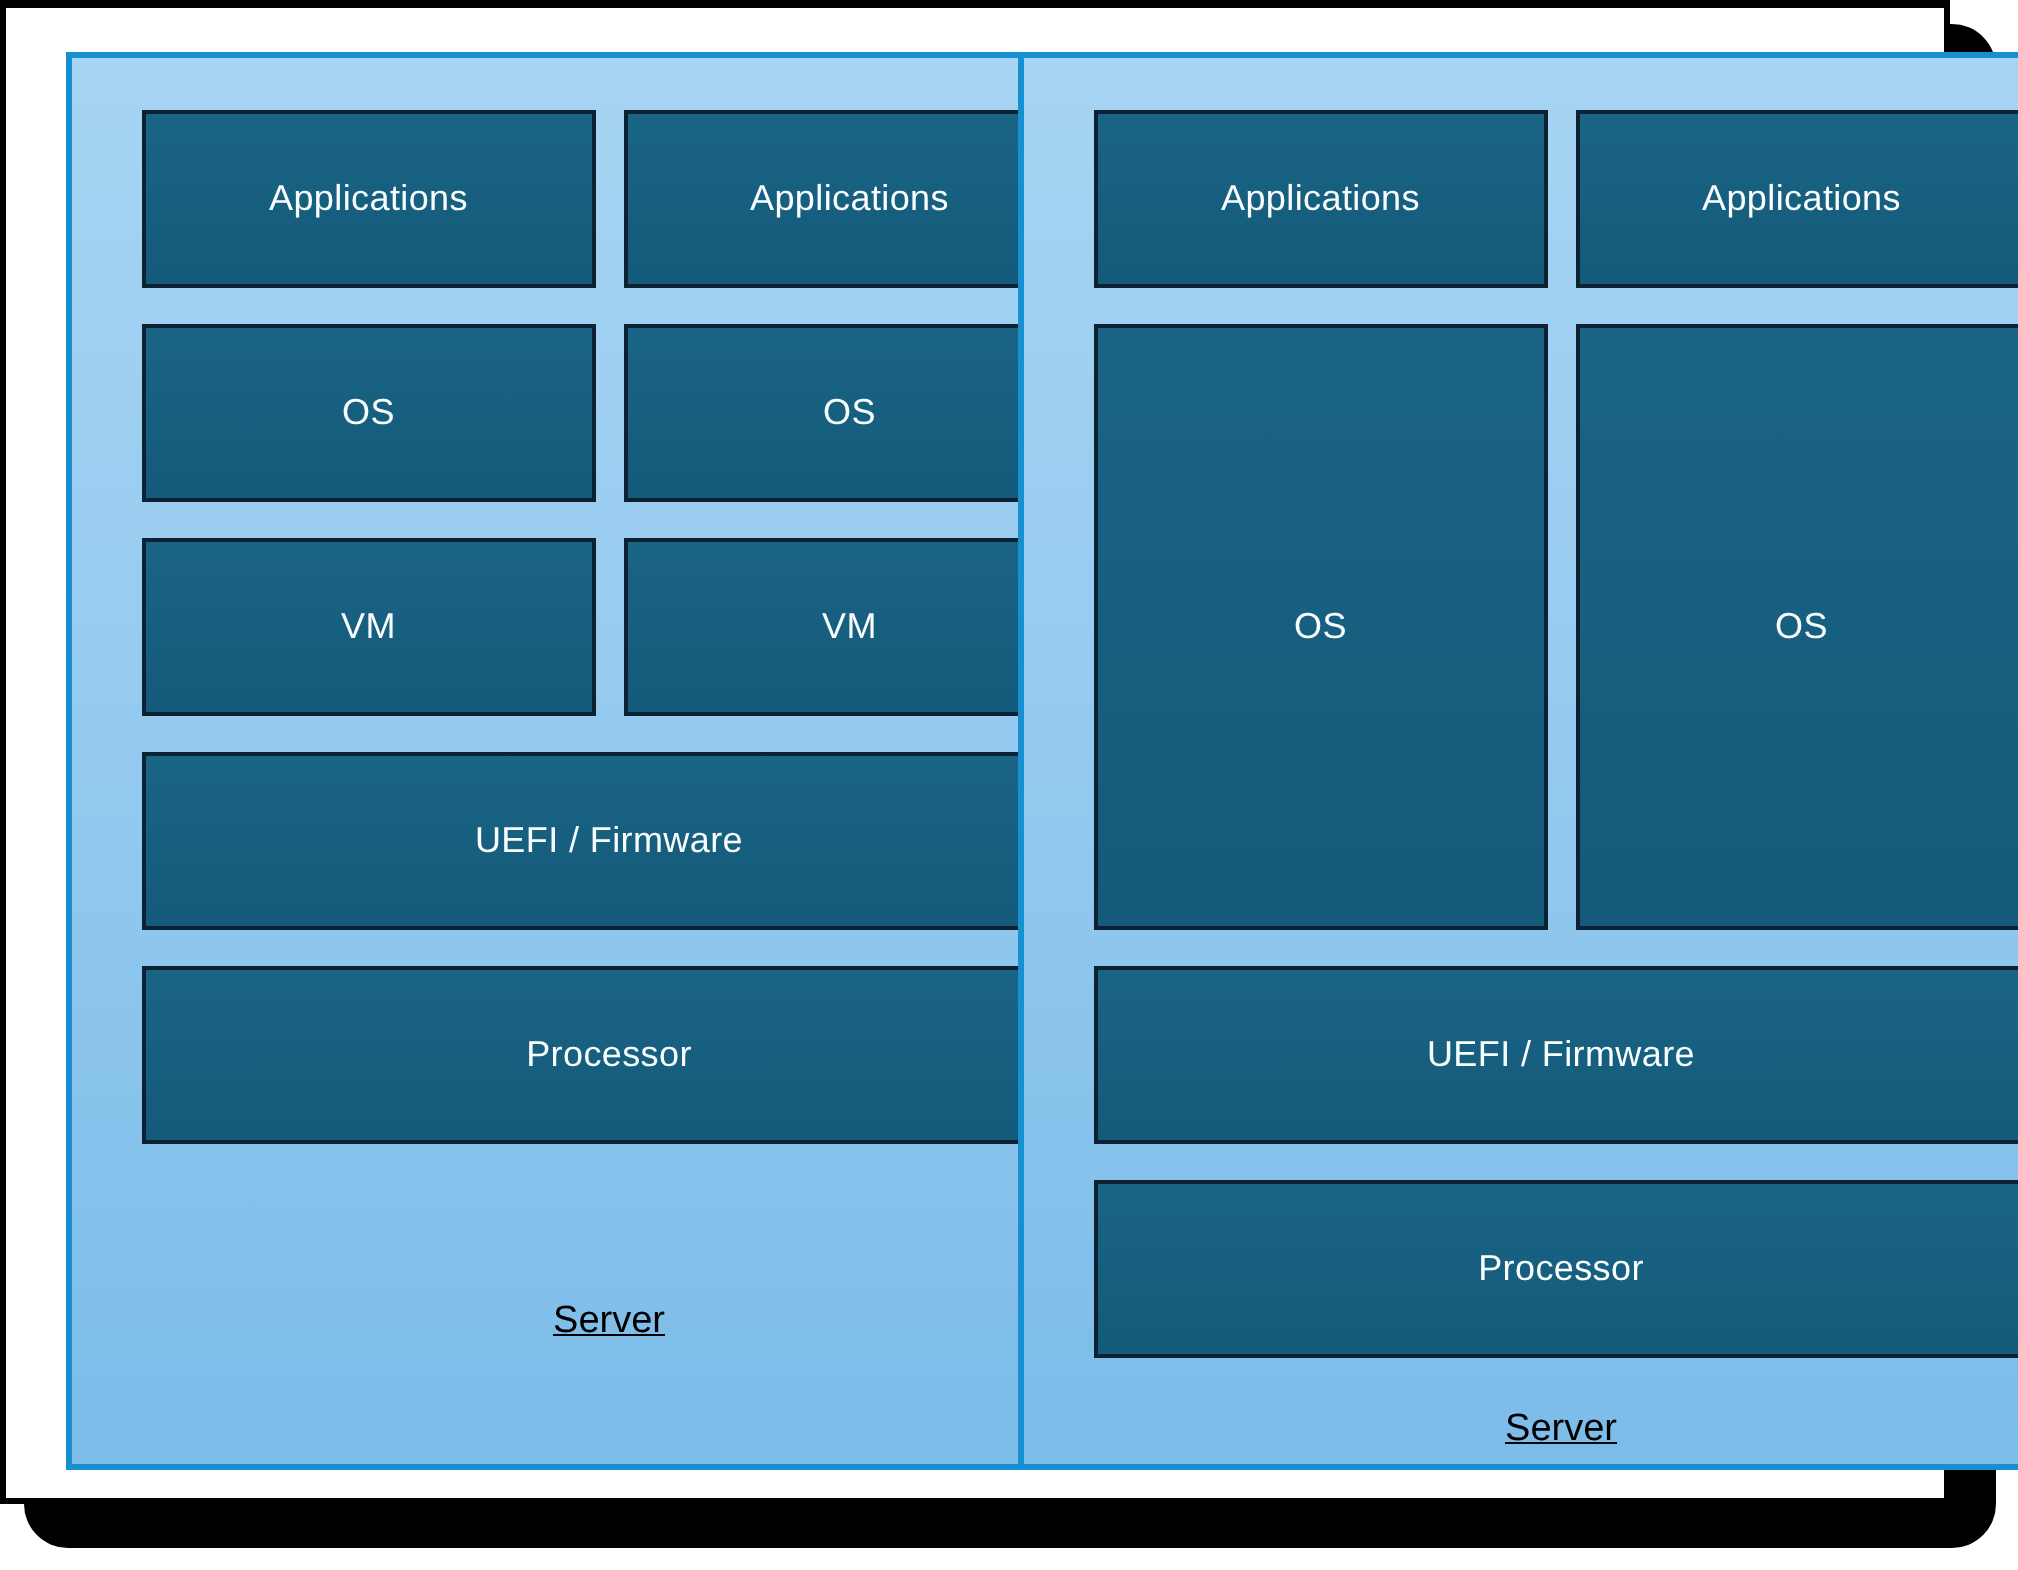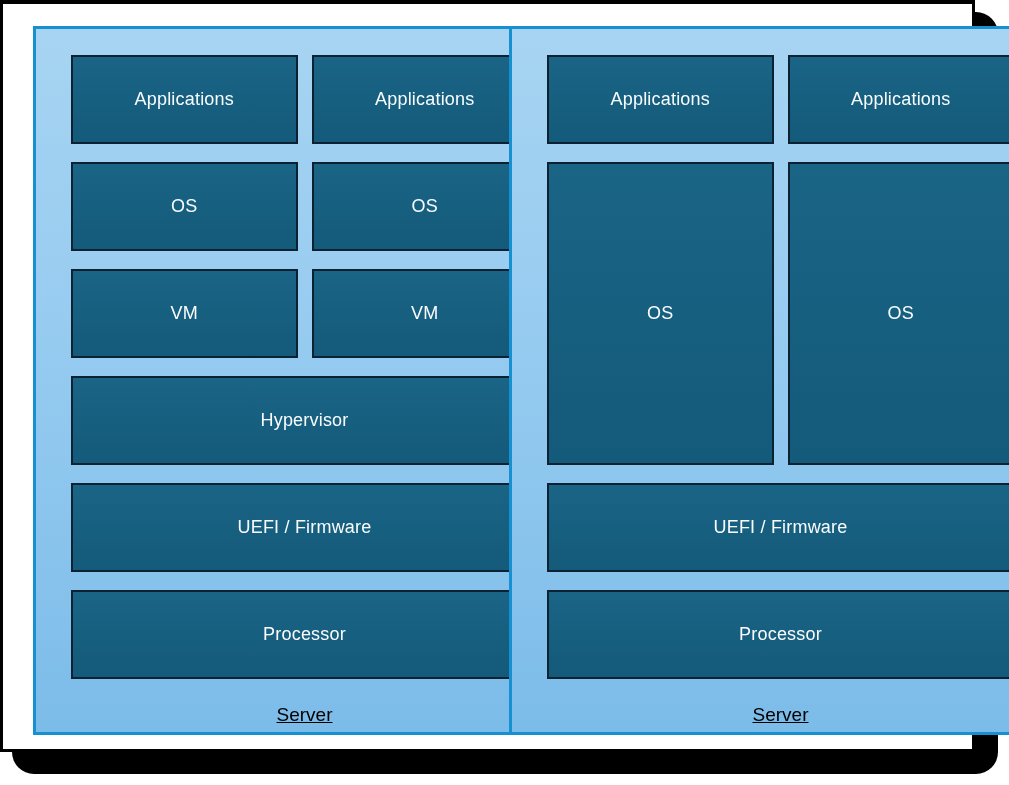--- a/index.html
+++ b/index.html
@@ -107,9 +107,6 @@
         <div class="box">VM</div>
       </div>
       <div class="row">
-        <div class="box">Hypervisor</div>
-      </div>
-      <div class="row">
         <div class="box">UEFI / Firmware</div>
       </div>
       <div class="row">

